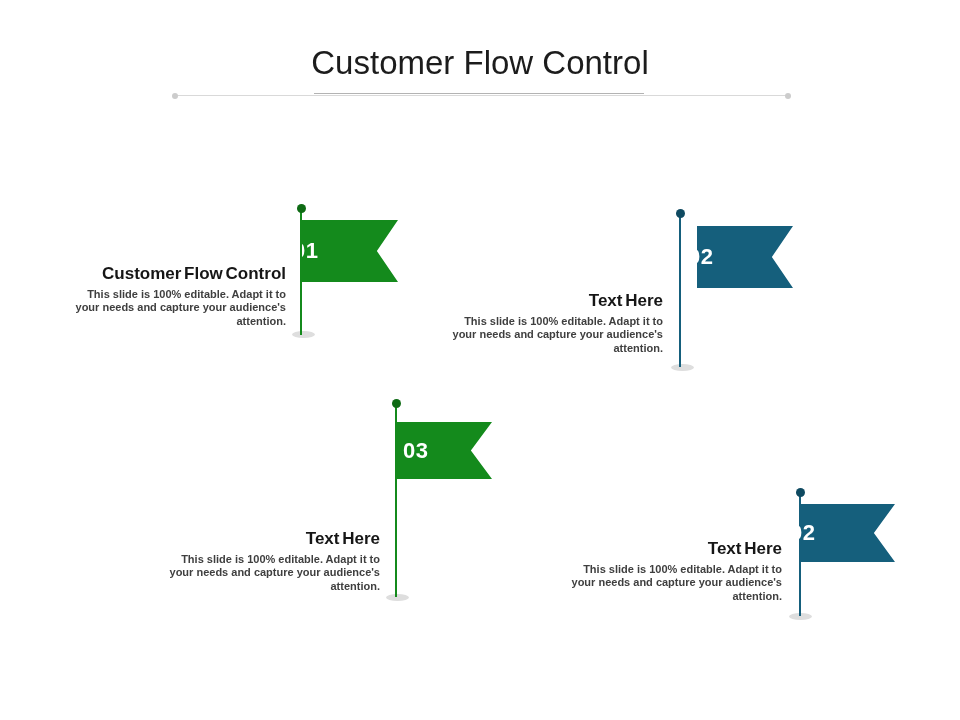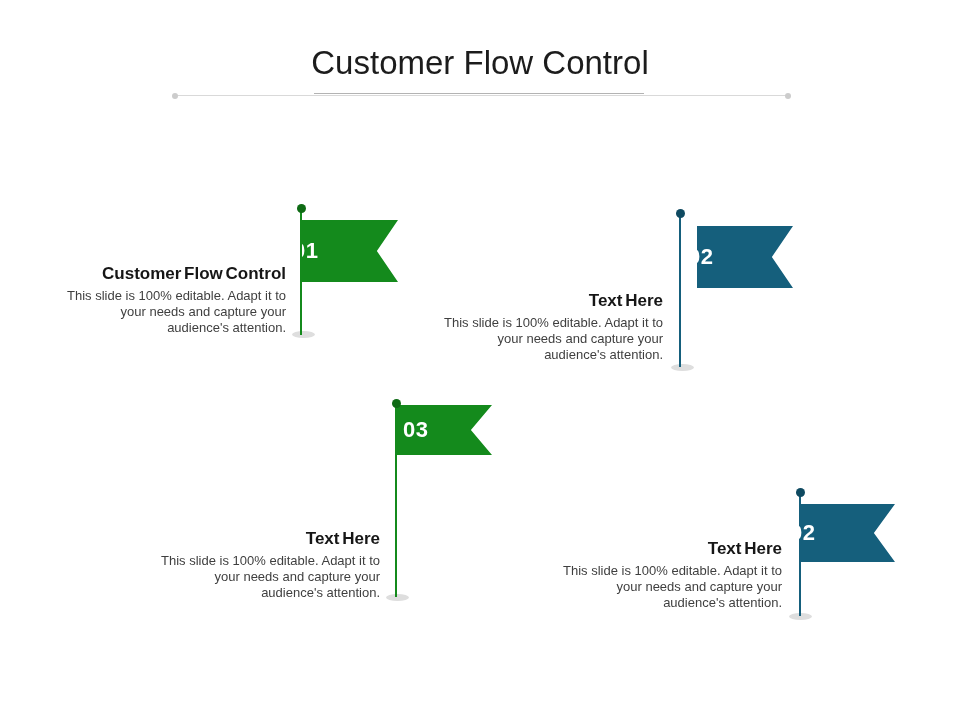--- a/index.html
+++ b/index.html
@@ -113,9 +113,10 @@
     margin-bottom: 4px;
   }
   .textblock p {
-    font-size: 13px;
+    font-size: 11px;
     line-height: 1.22;
     color: #3f3f3f;
+    font-weight: bold;
   }
 
   

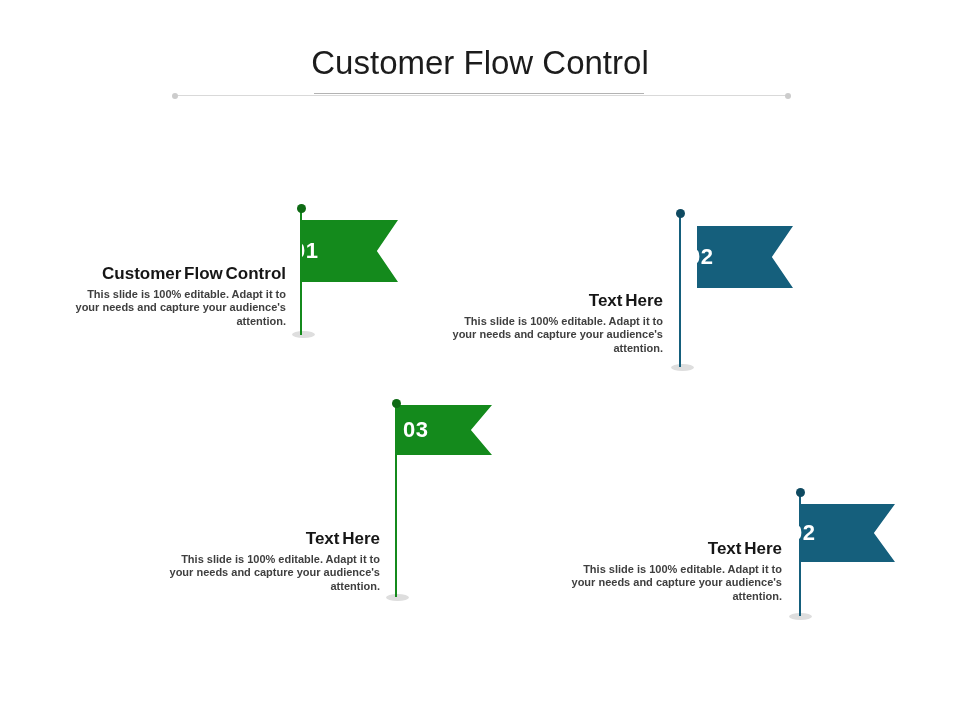--- a/index.html
+++ b/index.html
@@ -136,7 +136,7 @@
   .dot3    { left: 392px; top: 375px; }
   .pole3   { left: 395px; top: 383px; height: 190px; }
   .shad3   { left: 386px; top: 570px; }
-  .flag3   { left: 396px; top: 381px; height: 50px; padding-left: 16px; }
+  .flag3   { left: 396px; top: 398px; height: 57px; padding-left: 16px; }
   .text3   { left: 155px; top: 505px; }
   
   .dot4    { left: 796px; top: 464px; }

